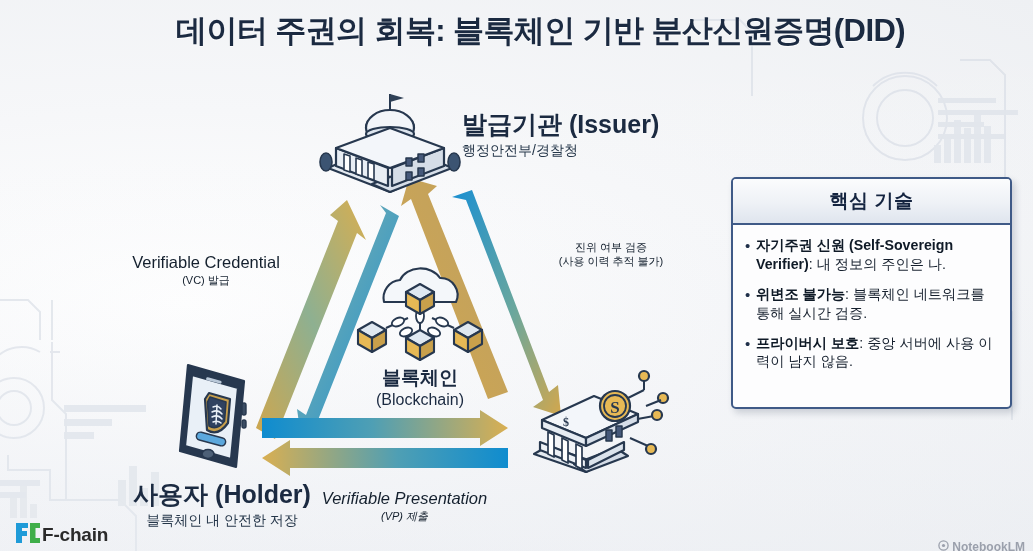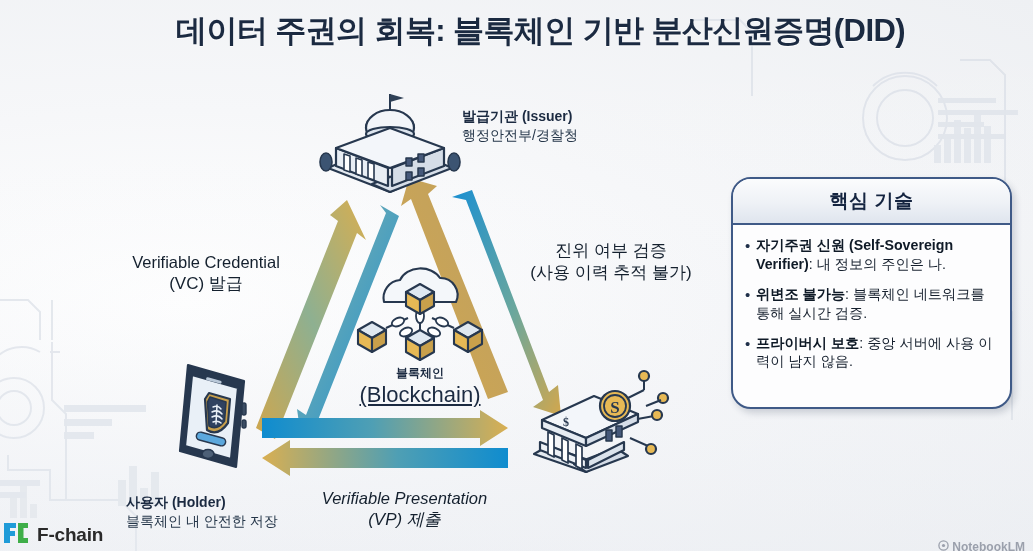--- a/index.html
+++ b/index.html
@@ -31,7 +31,7 @@
   }
   
   .node { position:absolute; }
-  .node-title { font-size:14px; font-weight:bold; color:#1b2a41; white-space:nowrap; }
+  .node-title { font-size:25px; font-weight:bold; color:#1b2a41; white-space:nowrap; }
   .node-sub { font-size:14px; color:#253649; white-space:nowrap; margin-top:1px; }
   #issuer-node { left:462px; top:108px; }
   #holder-node { left:126px; top:478px; width:240px; text-align:left;margin-top:16px; }

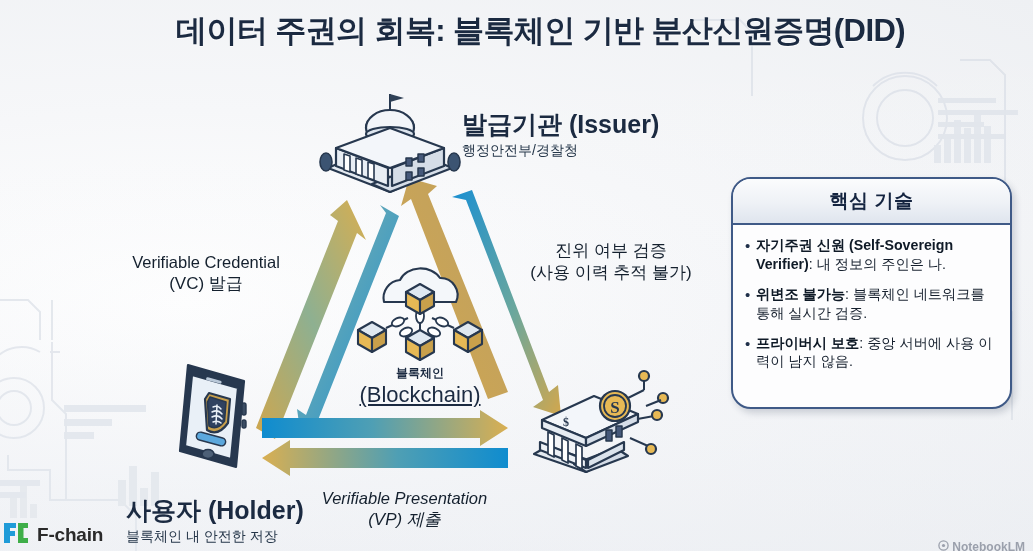--- a/index.html
+++ b/index.html
@@ -51,7 +51,7 @@
     position:absolute; left:731px; top:177px; width:281px; height:232px;
     background:#fdfdfe;
     border:2px solid #3f5a87;
-    border-radius:20px;
+    border-radius:5px;
     box-shadow:3px 4px 7px rgba(40,55,80,.20);
     overflow:hidden;
   }

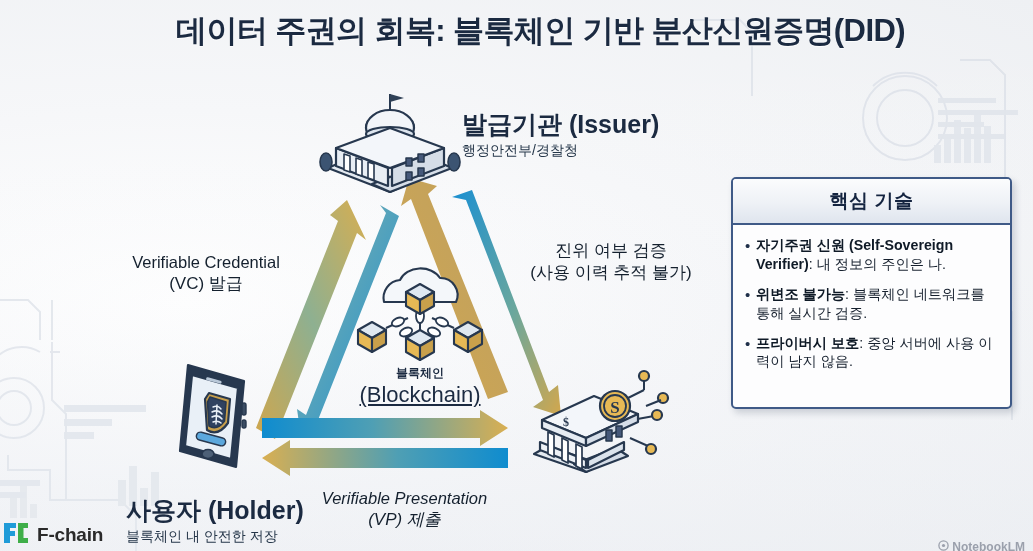--- a/index.html
+++ b/index.html
@@ -42,7 +42,7 @@
   
   .arrow-label { position:absolute; text-align:center; color:#14202e; line-height:1.28; }
   .al-en { font-size:16.5px; }
-  .al-ko { font-size:17px; font-weight:500; }
+  .al-ko { font-size:11px; font-weight:500; }
   #label-vc  { left:96px;  top:252px; width:220px; }
   #label-ver { left:506px; top:240px; width:210px; }
   #label-vp  { left:292px; top:488px; width:225px;font-style:italic; }

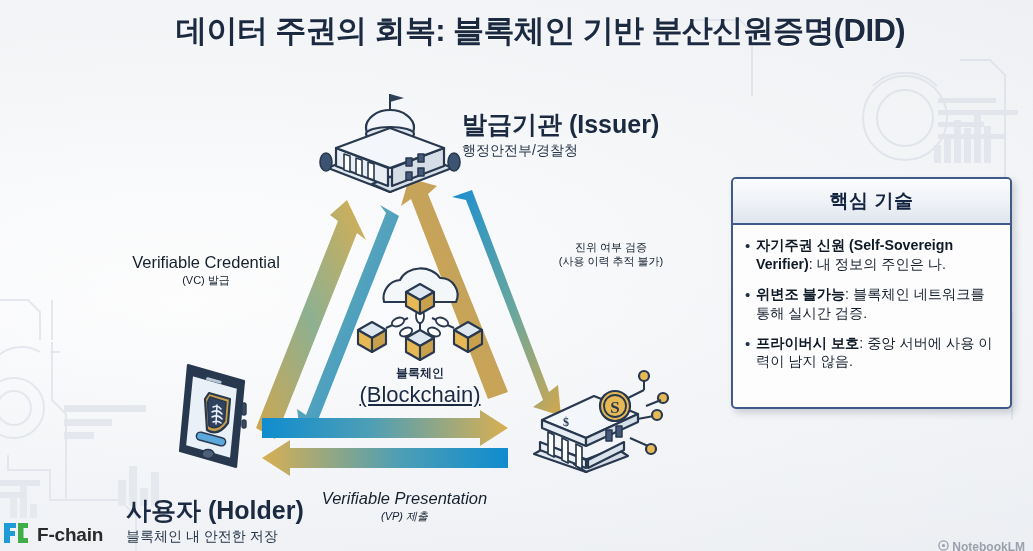--- a/index.html
+++ b/index.html
@@ -37,7 +37,7 @@
   #holder-node { left:126px; top:478px; width:240px; text-align:left;margin-top:16px; }
   #verifier-node { left:500px; top:478px; width:240px; text-align:center; }
   #blockchain-node { left:330px; top:365px; width:180px; text-align:center; }
-  .bc-title { font-size:12px; font-weight:bold; color:#1b2a41; }
+  .bc-title { font-size:19px; font-weight:bold; color:#1b2a41; }
   .bc-sub { font-size:22px; color:#1b2a41;text-decoration:underline; }
   
   .arrow-label { position:absolute; text-align:center; color:#14202e; line-height:1.28; }

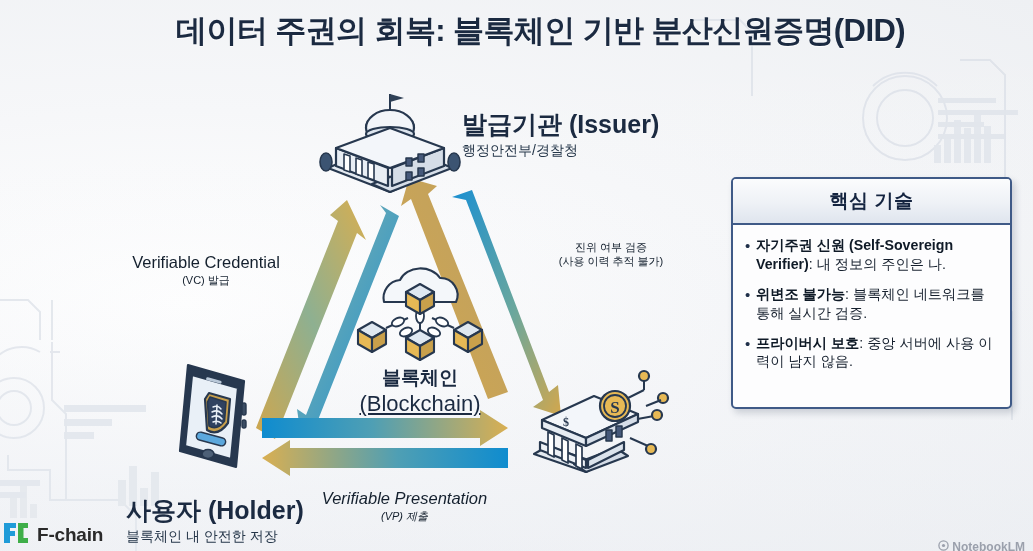--- a/index.html
+++ b/index.html
@@ -38,7 +38,7 @@
   #verifier-node { left:500px; top:478px; width:240px; text-align:center; }
   #blockchain-node { left:330px; top:365px; width:180px; text-align:center; }
   .bc-title { font-size:19px; font-weight:bold; color:#1b2a41; }
-  .bc-sub { font-size:22px; color:#1b2a41;text-decoration:underline; }
+  .bc-sub { font-size:16px; color:#1b2a41; }
   
   .arrow-label { position:absolute; text-align:center; color:#14202e; line-height:1.28; }
   .al-en { font-size:16.5px; }

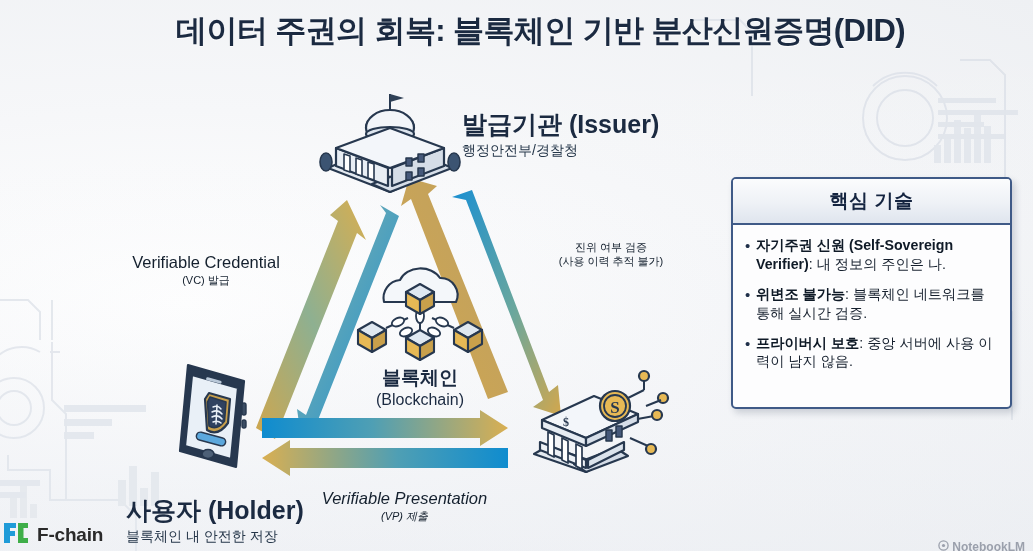--- a/index.html
+++ b/index.html
@@ -34,7 +34,7 @@
   .node-title { font-size:25px; font-weight:bold; color:#1b2a41; white-space:nowrap; }
   .node-sub { font-size:14px; color:#253649; white-space:nowrap; margin-top:1px; }
   #issuer-node { left:462px; top:108px; }
-  #holder-node { left:126px; top:478px; width:240px; text-align:left;margin-top:16px; }
+  #holder-node { left:102px; top:478px; width:240px; text-align:center; }
   #verifier-node { left:500px; top:478px; width:240px; text-align:center; }
   #blockchain-node { left:330px; top:365px; width:180px; text-align:center; }
   .bc-title { font-size:19px; font-weight:bold; color:#1b2a41; }

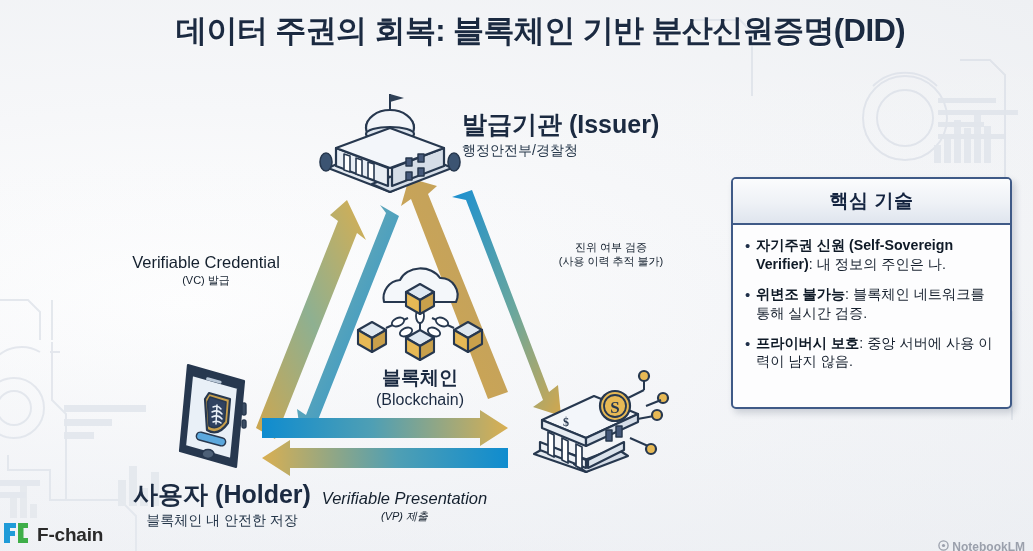--- a/index.html
+++ b/index.html
@@ -72,7 +72,7 @@
   .bullet-text { font-size:14.2px; line-height:1.33; color:#16202e; }
   .bullet-text b { font-weight:bold; color:#0f1a27; }
   
-  #logo { position:absolute; left:2px; top:521px; display:flex; align-items:center; gap:7px; }
+  #logo { position:absolute; left:14px; top:521px; display:flex; align-items:center; }
   #logo-text { font-size:19px; font-weight:bold; color:#2a2a2a; letter-spacing:-0.2px; }
   
   #watermark {

